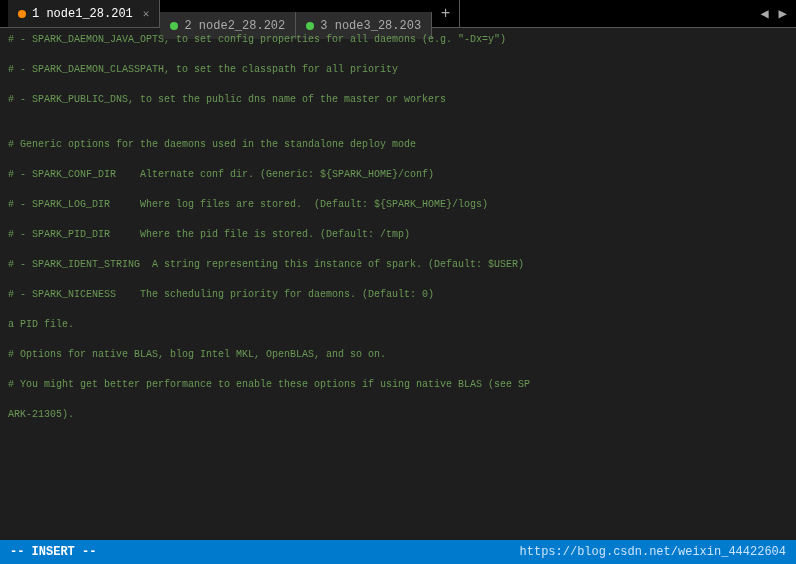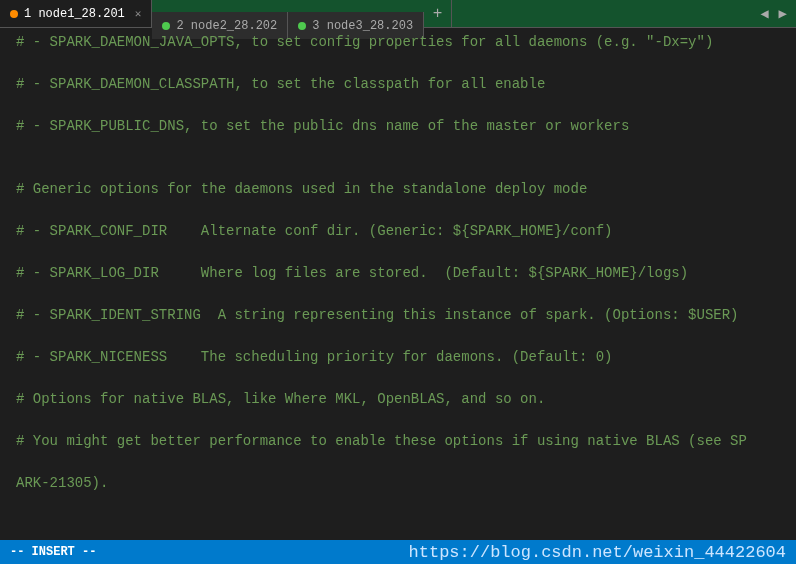--- a/index.html
+++ b/index.html
@@ -21,10 +21,10 @@
     .tab-bar {
       display: flex;
       align-items: center;
-      background: #14532d;
+      background: #000000;
       height: 28px;
       border-bottom: 1px solid #555;
-      padding-left: 0;
+      padding-left: 8px;
     }
 
     .tab {

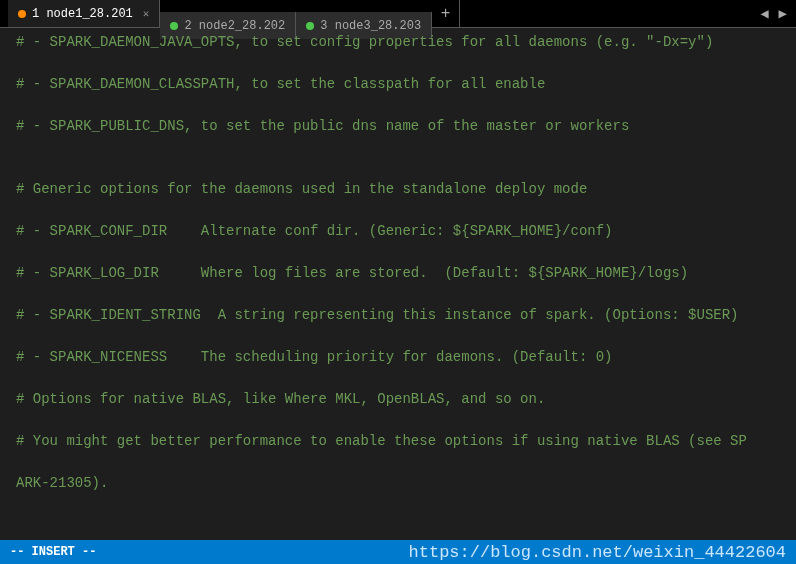--- a/index.html
+++ b/index.html
@@ -96,12 +96,12 @@
     }
 
     .editor-area {
-      padding: 4px 16px;
+      padding: 4px 8px;
       line-height: 1.5;
       white-space: pre;
       overflow: hidden;
       height: calc(564px - 28px - 24px);
-      font-size: 14px;
+      font-size: 10px;
     }
 
     .line {

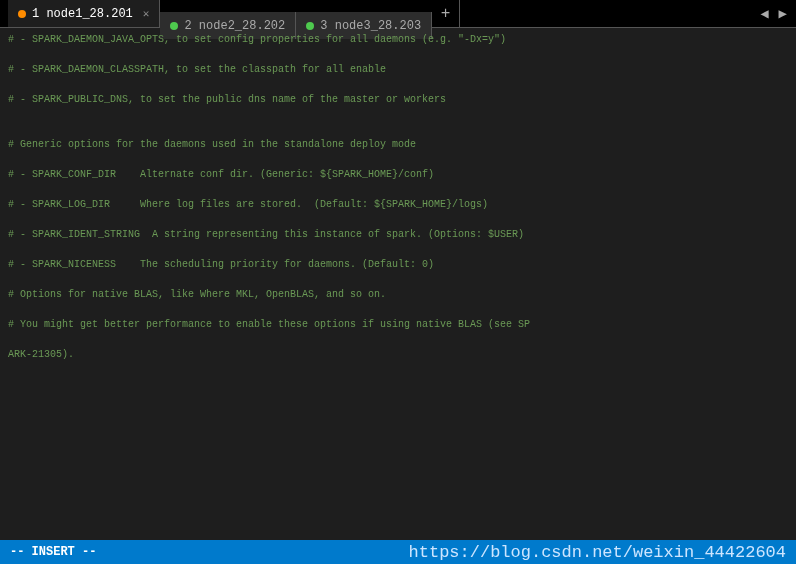--- a/index.html
+++ b/index.html
@@ -161,7 +161,7 @@
 </div>
 
 <div class="editor-area" id="editor-area"><span class="line comment"># - SPARK_DAEMON_JAVA_OPTS, to set config properties for all daemons (e.g. "-Dx=y")</span>
-<span class="line comment"># - SPARK_DAEMON_CLASSPATH, to set the classpath for all enable</span>
+<span class="line comment"># - SPARK_DAEMON_CLASSPATH, to set the classpath for all priority</span>
 <span class="line comment"># - SPARK_PUBLIC_DNS, to set the public dns name of the master or workers</span>
 <span class="line plain"></span>
 <span class="line comment"># Generic options for the daemons used in the standalone deploy mode</span>

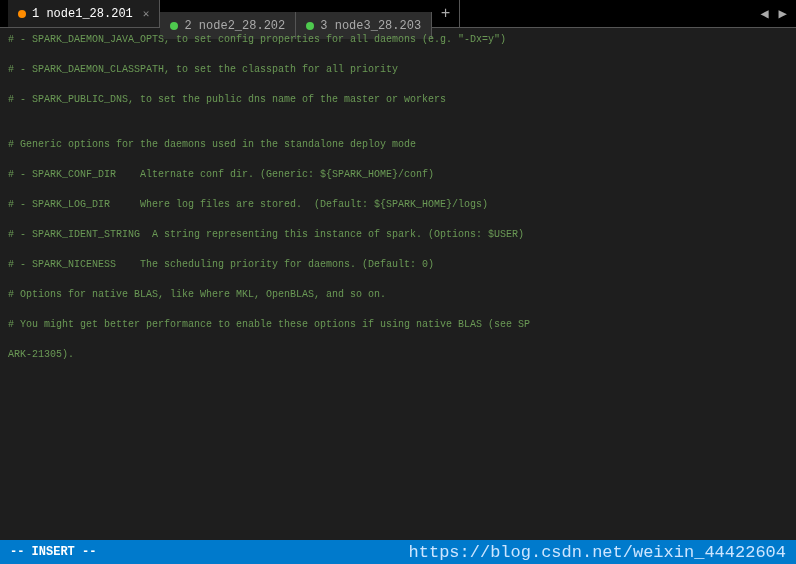--- a/index.html
+++ b/index.html
@@ -167,6 +167,7 @@
 <span class="line comment"># Generic options for the daemons used in the standalone deploy mode</span>
 <span class="line comment"># - SPARK_CONF_DIR    Alternate conf dir. (Generic: ${SPARK_HOME}/conf)</span>
 <span class="line comment"># - SPARK_LOG_DIR     Where log files are stored.  (Default: ${SPARK_HOME}/logs)</span>
+<span class="line comment"># - SPARK_PID_DIR     Where the pid file is stored. (Default: /tmp)</span>
 <span class="line comment"># - SPARK_IDENT_STRING  A string representing this instance of spark. (Options: $USER)</span>
 <span class="line comment"># - SPARK_NICENESS    The scheduling priority for daemons. (Default: 0)</span>
 <span class="line comment"># Options for native BLAS, like Where MKL, OpenBLAS, and so on.</span>

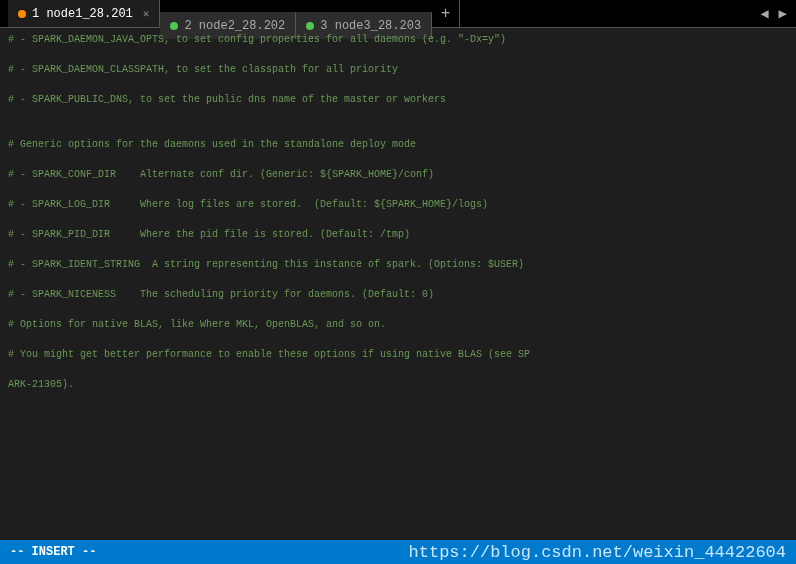--- a/index.html
+++ b/index.html
@@ -168,7 +168,7 @@
 <span class="line comment"># - SPARK_CONF_DIR    Alternate conf dir. (Generic: ${SPARK_HOME}/conf)</span>
 <span class="line comment"># - SPARK_LOG_DIR     Where log files are stored.  (Default: ${SPARK_HOME}/logs)</span>
 <span class="line comment"># - SPARK_PID_DIR     Where the pid file is stored. (Default: /tmp)</span>
-<span class="line comment"># - SPARK_IDENT_STRING  A string representing this instance of spark. (Options: $USER)</span>
+<span class="line comment"># - SPARK_IDENT_STRING  A string representing this instance of spark. (Default: $USER)</span>
 <span class="line comment"># - SPARK_NICENESS    The scheduling priority for daemons. (Default: 0)</span>
 <span class="line comment"># Options for native BLAS, like Where MKL, OpenBLAS, and so on.</span>
 <span class="line comment"># You might get better performance to enable these options if using native BLAS (see SP</span>

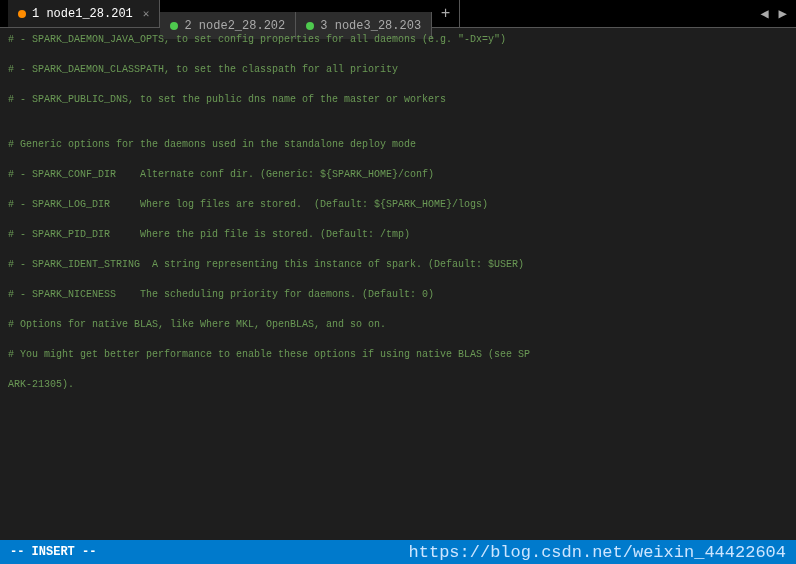--- a/index.html
+++ b/index.html
@@ -170,6 +170,7 @@
 <span class="line comment"># - SPARK_PID_DIR     Where the pid file is stored. (Default: /tmp)</span>
 <span class="line comment"># - SPARK_IDENT_STRING  A string representing this instance of spark. (Default: $USER)</span>
 <span class="line comment"># - SPARK_NICENESS    The scheduling priority for daemons. (Default: 0)</span>
+<span class="line comment">a PID file.</span>
 <span class="line comment"># Options for native BLAS, like Where MKL, OpenBLAS, and so on.</span>
 <span class="line comment"># You might get better performance to enable these options if using native BLAS (see SP</span>
 <span class="line comment">ARK-21305).</span>

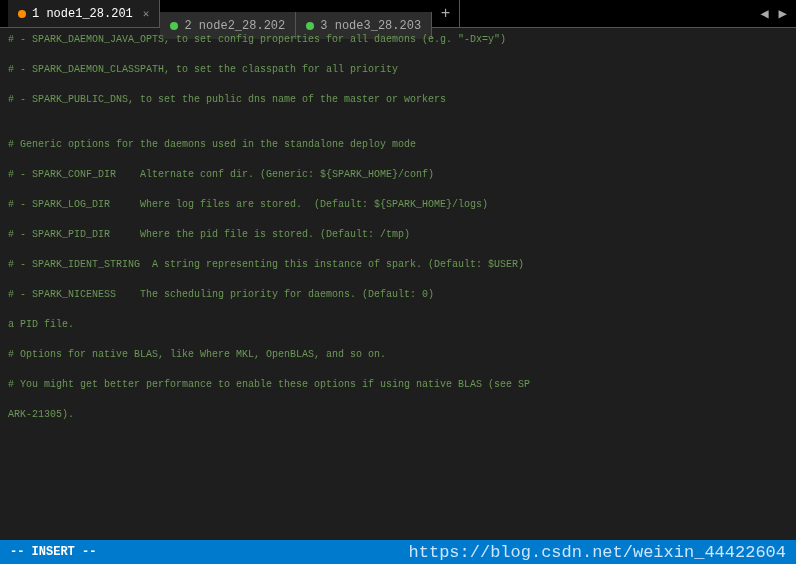--- a/index.html
+++ b/index.html
@@ -171,7 +171,7 @@
 <span class="line comment"># - SPARK_IDENT_STRING  A string representing this instance of spark. (Default: $USER)</span>
 <span class="line comment"># - SPARK_NICENESS    The scheduling priority for daemons. (Default: 0)</span>
 <span class="line comment">a PID file.</span>
-<span class="line comment"># Options for native BLAS, like Where MKL, OpenBLAS, and so on.</span>
+<span class="line comment"># Options for native BLAS, blog Intel MKL, OpenBLAS, and so on.</span>
 <span class="line comment"># You might get better performance to enable these options if using native BLAS (see SP</span>
 <span class="line comment">ARK-21305).</span>
 

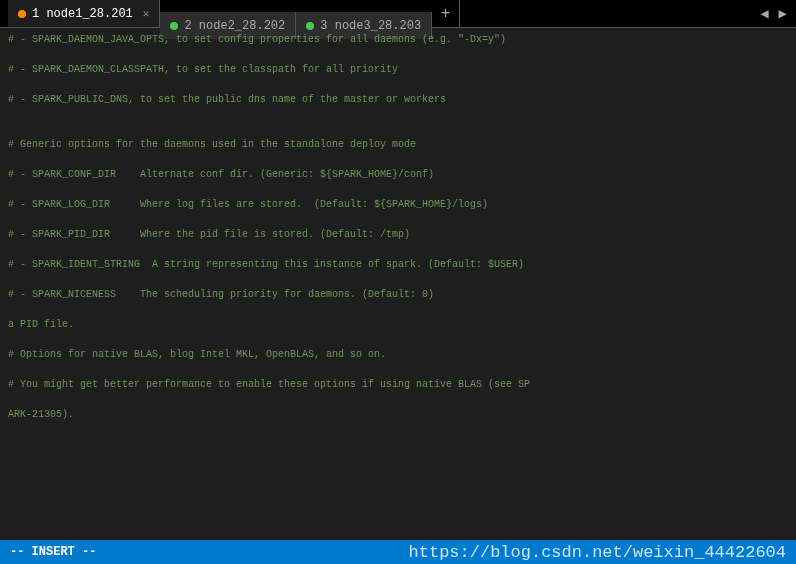--- a/index.html
+++ b/index.html
@@ -133,7 +133,7 @@
 
     .status-right {
       color: #cce5ff;
-      font-size: 17px;
+      font-size: 12px;
     }
   </style>
 </head>

